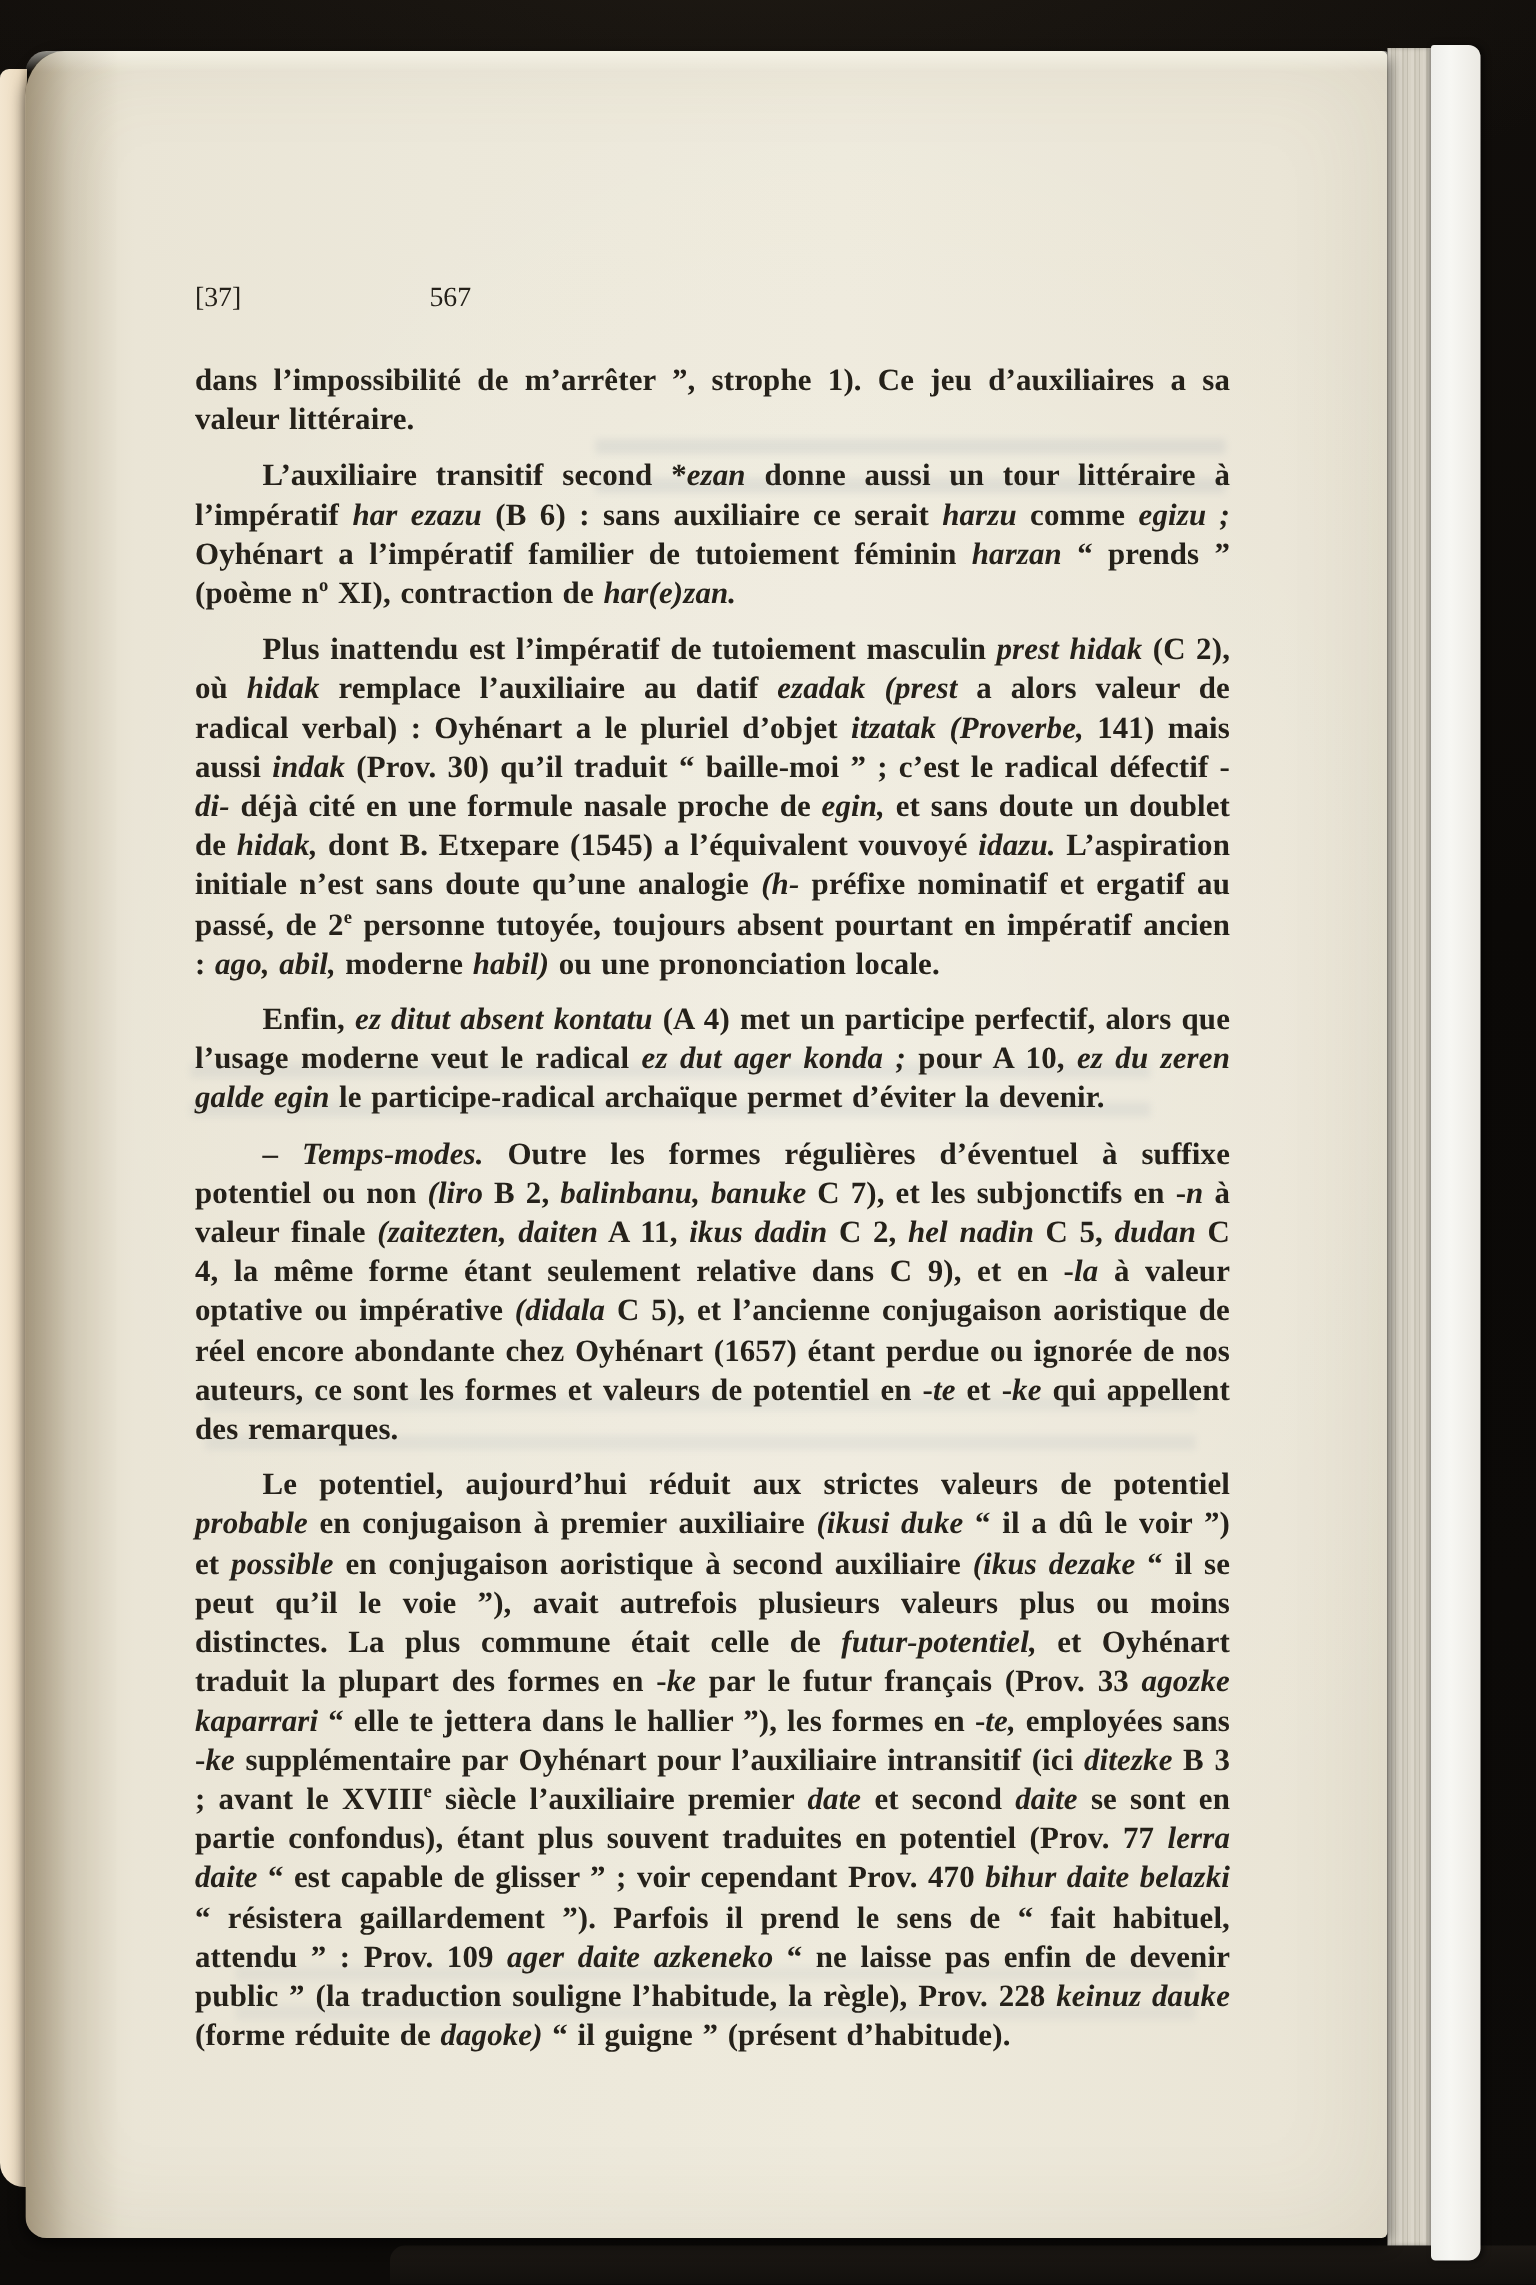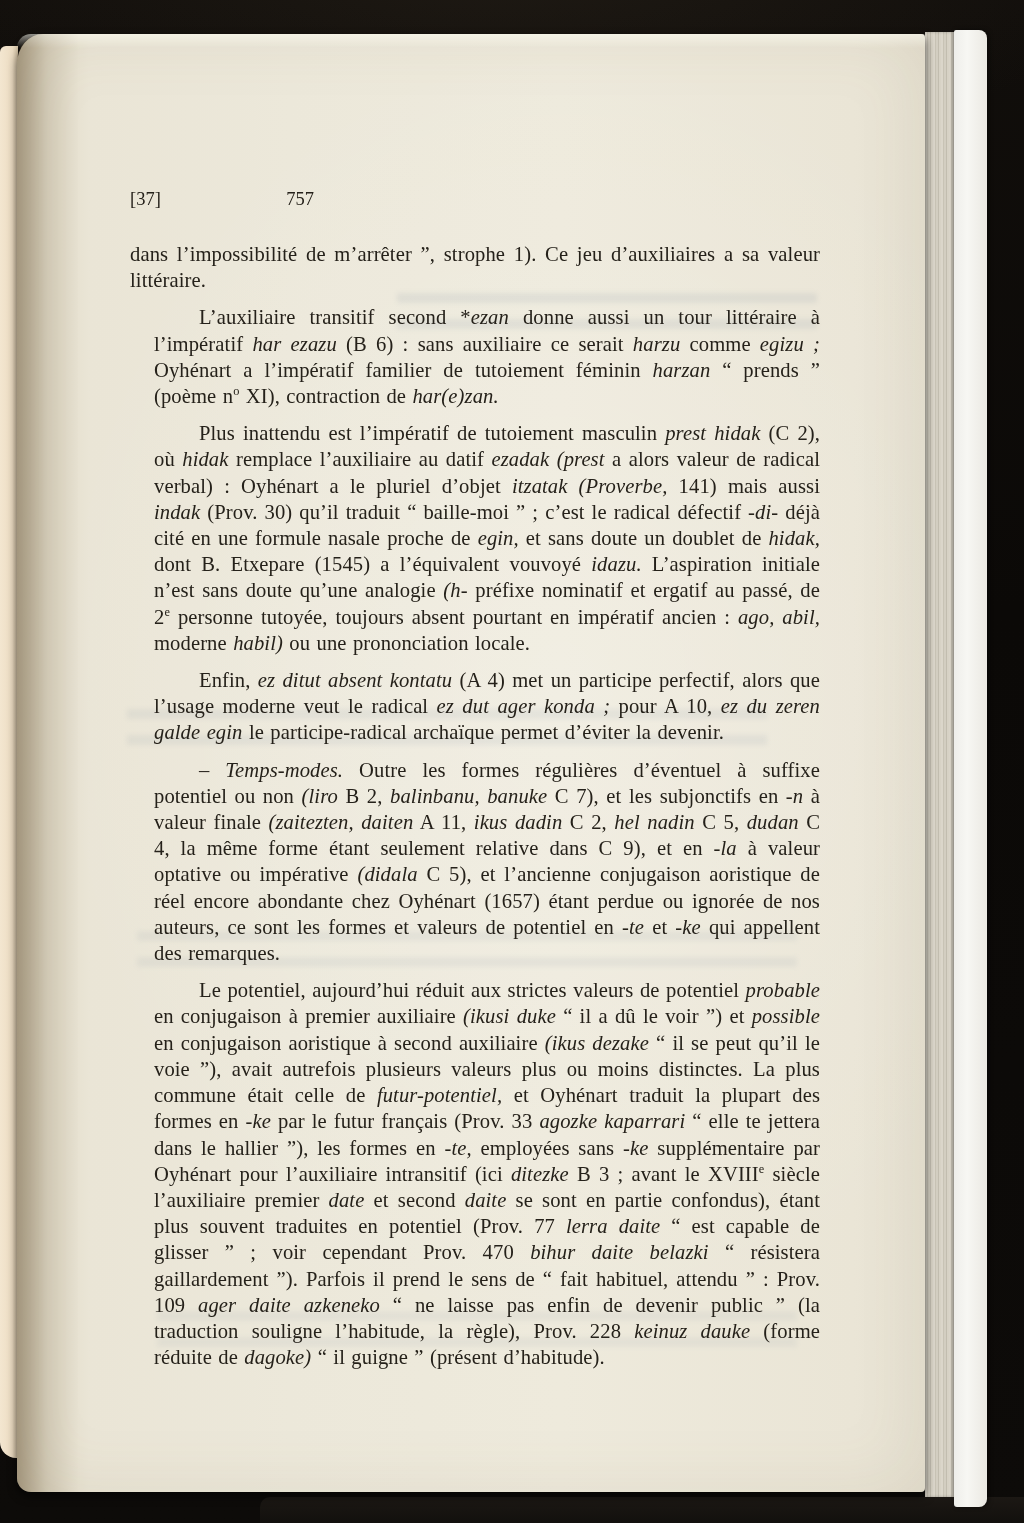--- a/index.html
+++ b/index.html
@@ -114,7 +114,7 @@
   <div class="text-block">
     <div class="header">
       <span class="bracket">[37]</span>
-      <span class="pagenum">757</span>
+      <span class="pagenum">567</span>
     </div>
     <div>
         <p class="para"><span>dans l’impossibilité de m’arrêter ”, strophe 1). Ce jeu d’auxiliaires a sa valeur littéraire.</span></p>

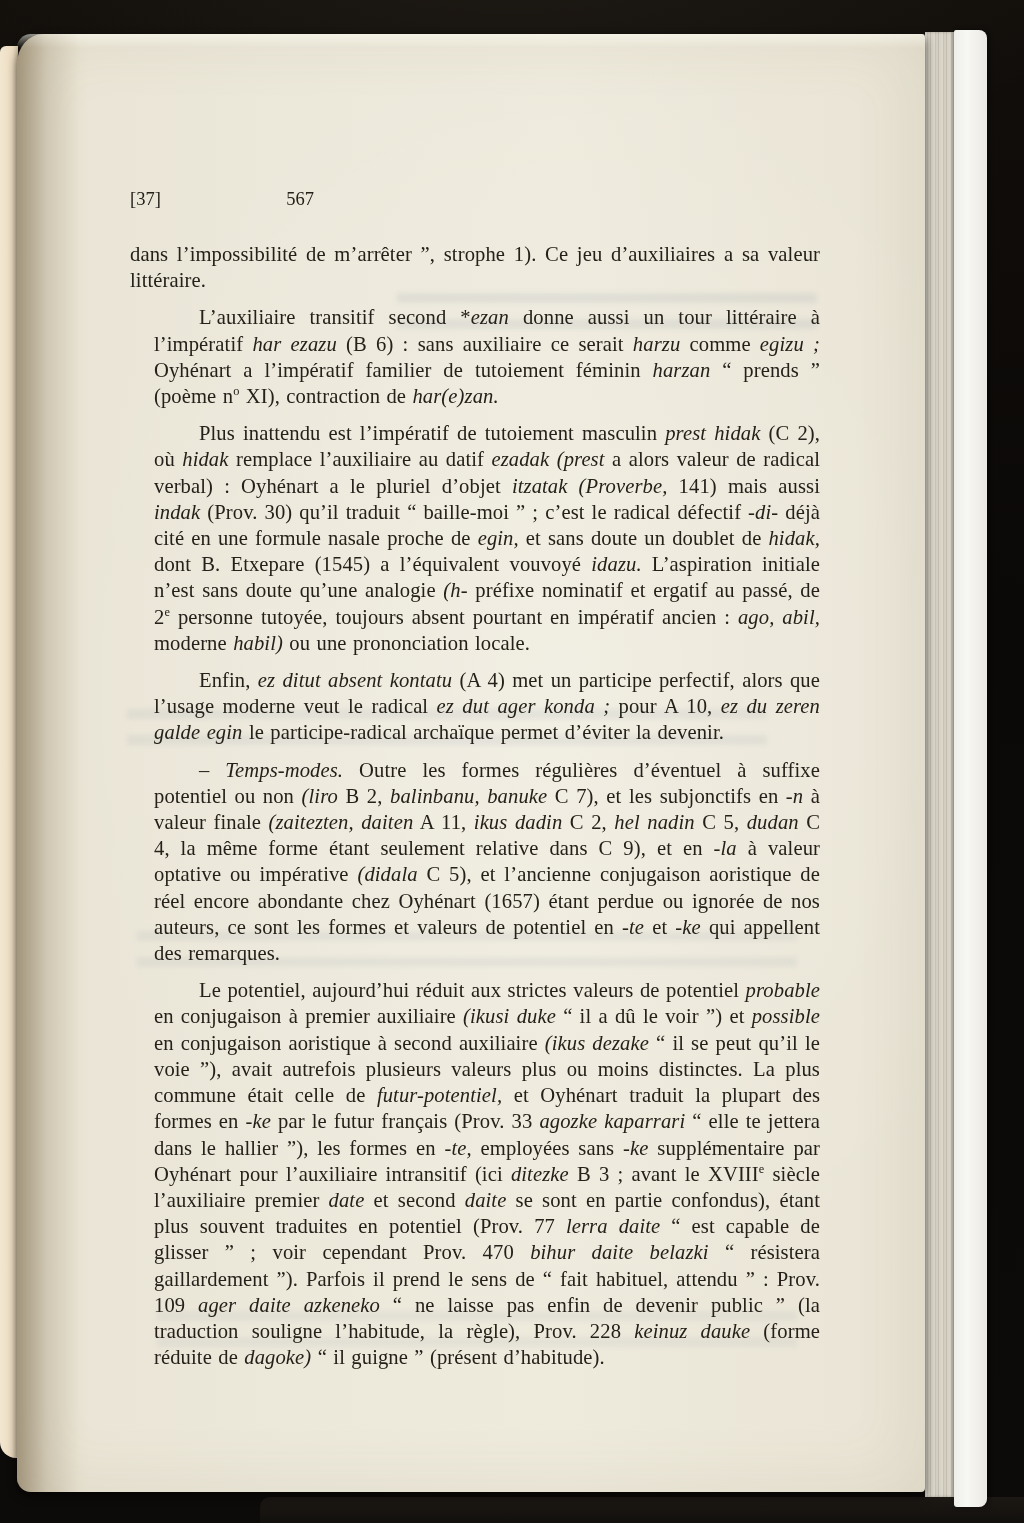--- a/index.html
+++ b/index.html
@@ -87,7 +87,7 @@
     margin:0 0 11px 0;
     font-size:20.6px;line-height:26.2px;
     text-align:justify;
-    word-spacing:0.055em;letter-spacing:0.1px;
+    word-spacing:0.055em;letter-spacing:0.1px;font-weight:bold;
   }
   .para:last-child{margin-bottom:0;}
   .ind{text-indent:45px;margin-left:24px;}

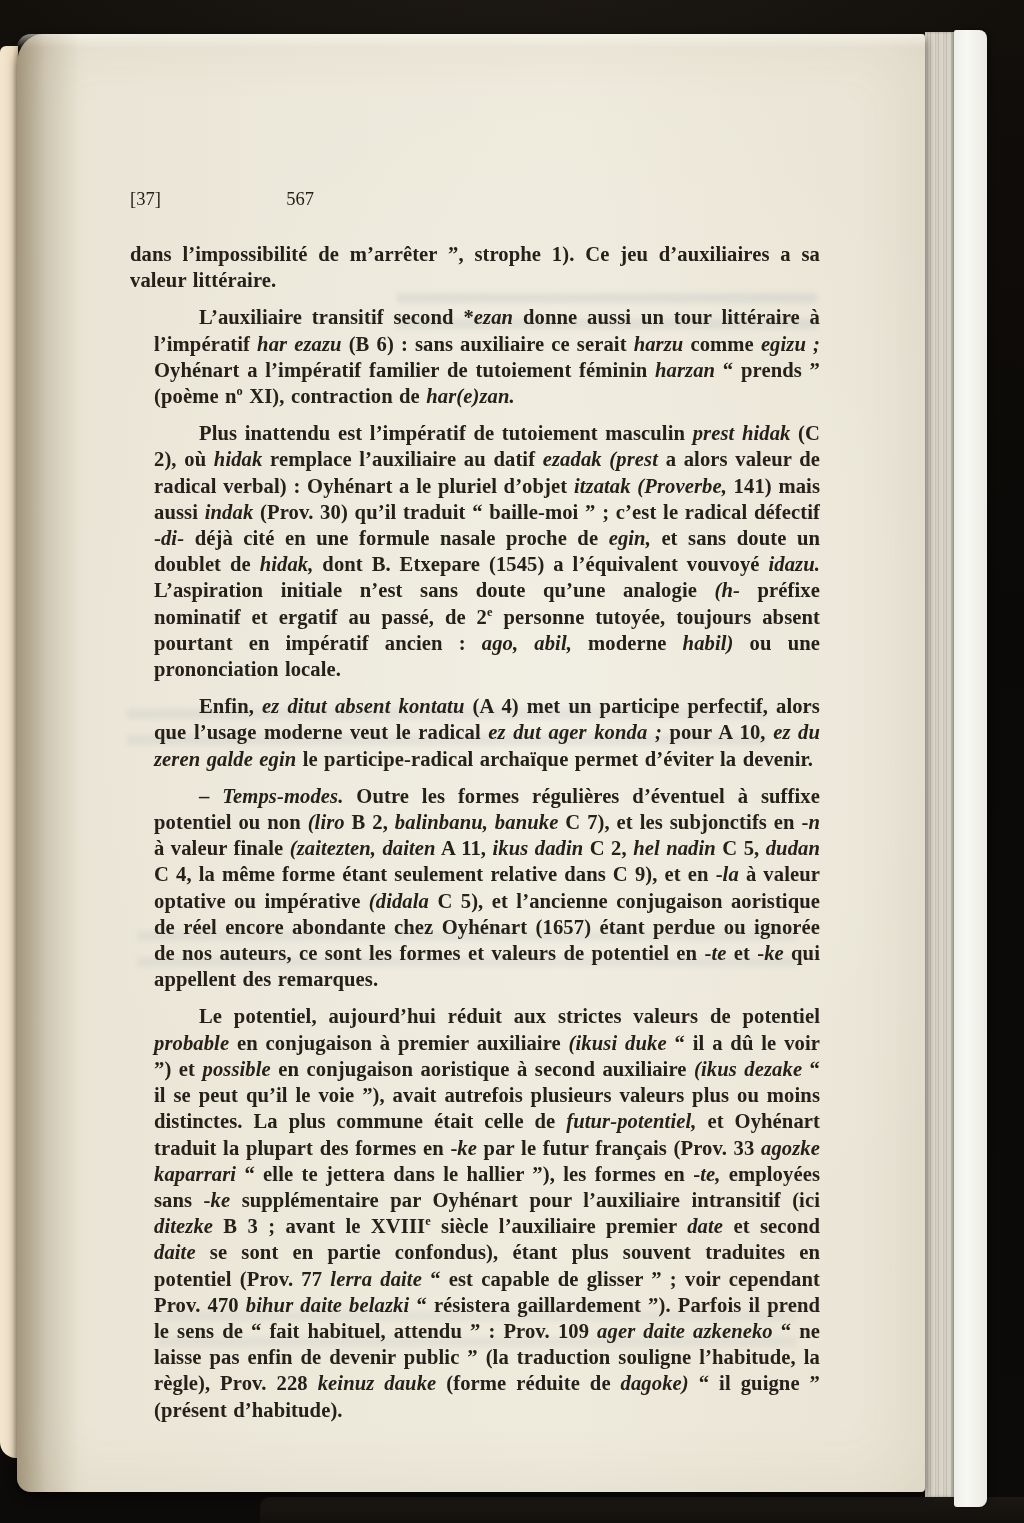--- a/index.html
+++ b/index.html
@@ -90,7 +90,7 @@
     word-spacing:0.055em;letter-spacing:0.1px;font-weight:bold;
   }
   .para:last-child{margin-bottom:0;}
-  .ind{text-indent:45px;margin-left:24px;}
+  .ind{text-indent:45px;}
   .it{font-style:italic;}
   .sup{vertical-align:super;font-size:0.6em;line-height:0;}
 </style>

